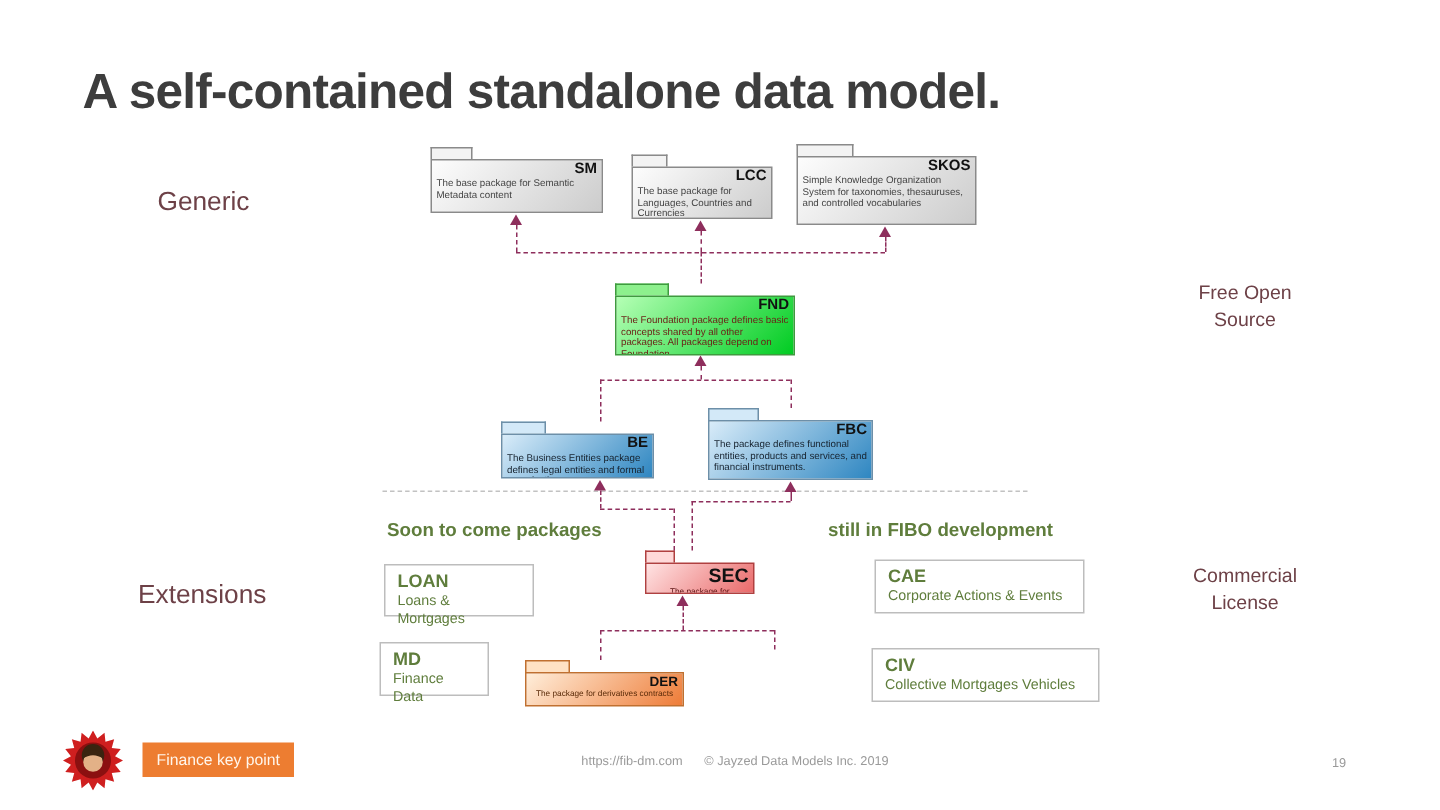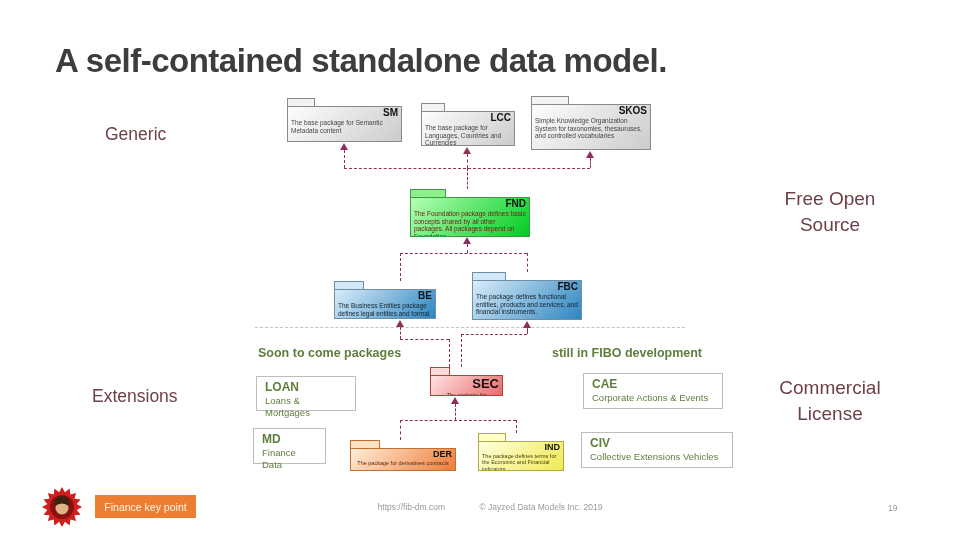--- a/index.html
+++ b/index.html
@@ -16,7 +16,7 @@
   .title{position:absolute;left:55px;top:42px;font-size:33px;font-weight:700;color:#3d3d3d;letter-spacing:-0.5px}
 
   .side-label{position:absolute;color:var(--maroon-text);font-size:17.5px}
-  .side-label.right{width:170px;text-align:center;white-space:pre-line;font-size:19px;line-height:1.35}
+  .side-label.right{width:170px;text-align:center;white-space:pre-line;font-size:13px;line-height:1.35}
 
   .section-label{position:absolute;color:var(--green-text);font-weight:bold;font-size:12.5px}
 

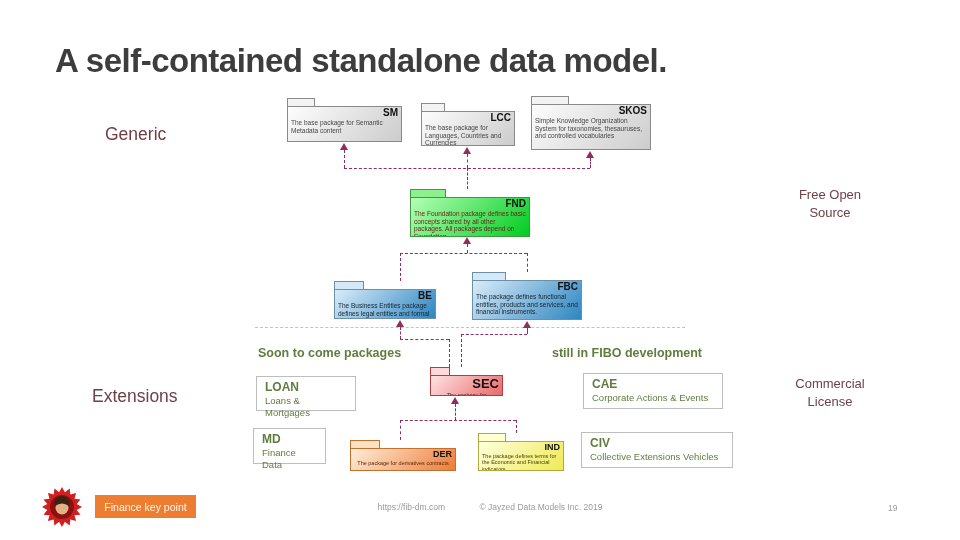--- a/index.html
+++ b/index.html
@@ -140,13 +140,6 @@
       <div class="fdesc" style="font-size:5.5px;text-align:center">The package for derivatives contracts</div>
       </div>
   </div>
-  <div class="folder yellow" style="left:478px;top:433px;width:86px;height:38px">
-    <div class="tab" style="width:28px"></div>
-    <div class="fbody">
-        <div class="ftitle" style="font-size:9px">IND</div>
-      <div class="fdesc" style="font-size:5.5px">The package defines terms for the Economic and Financial indicators.</div>
-      </div>
-  </div>
 
   <div class="extbox" style="left:256px;top:376px;width:100px;height:35px">
     <div class="code">LOAN</div>

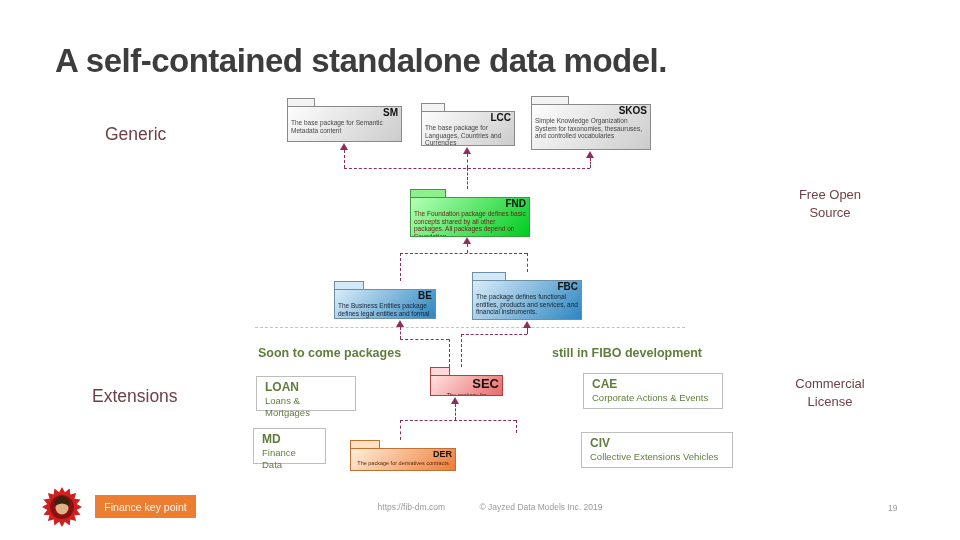--- a/index.html
+++ b/index.html
@@ -155,7 +155,7 @@
   </div>
   <div class="extbox" style="left:581px;top:432px;width:152px;height:36px">
     <div class="code">CIV</div>
-    <div class="elabel">Collective Extensions Vehicles</div>
+    <div class="elabel">Collective Mortgages Vehicles</div>
   </div>
 
   <div class="arrow-up" style="left:340px;top:143px"></div>

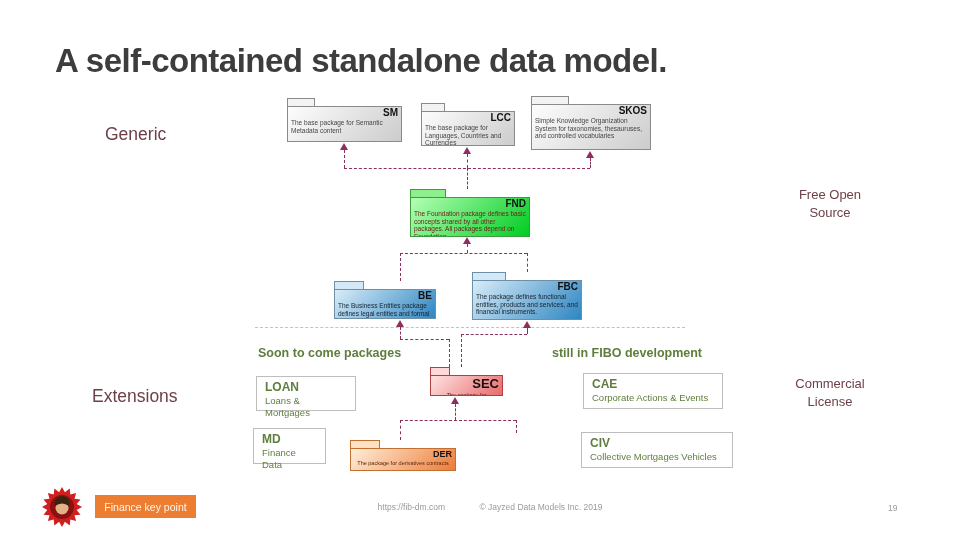--- a/index.html
+++ b/index.html
@@ -61,7 +61,7 @@
     color:#fff6ec;font-size:10.5px;display:flex;align-items:center;justify-content:center;border:none;cursor:pointer}
   .badge{position:absolute;left:42px;top:487px;width:40px;height:40px}
   .footer-text{position:absolute;top:502px;left:340px;width:300px;font-size:8.5px;color:var(--footer-gray);text-align:center}
-  .footer-text span{margin:0 16px}
+  .footer-text span{margin:0 6px}
   .page-num{position:absolute;top:503px;left:888px;font-size:8.5px;color:var(--footer-gray)}
 </style>
 </head>

